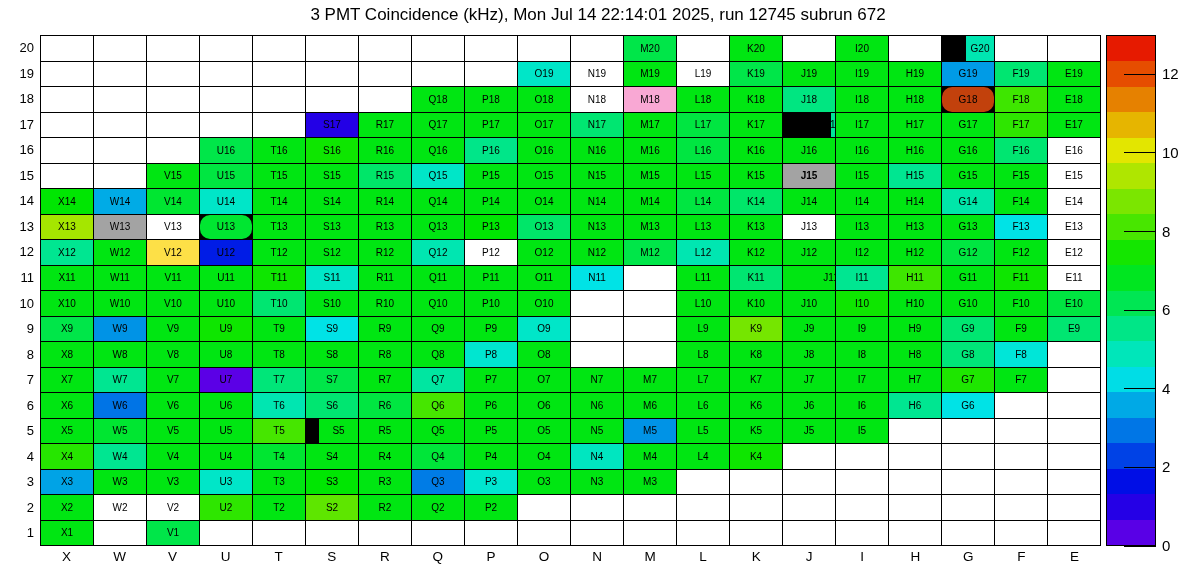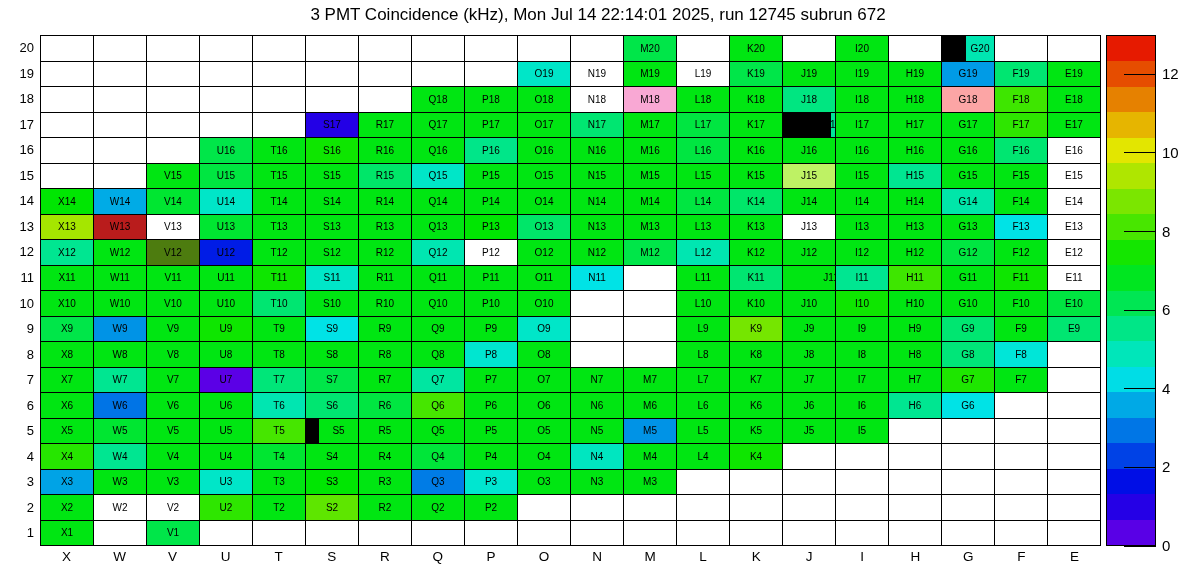--- a/index.html
+++ b/index.html
@@ -87,7 +87,7 @@
     <div class="cell" style="background: rgb(0, 230, 129);">J18</div>
     <div class="cell" style="background: rgb(0, 230, 18);">I18</div>
     <div class="cell" style="background: rgb(0, 230, 18);">H18</div>
-    <div class="cell" style="background: #fca5a5;">G18</div>
+    <div class="cell" style="background: #c2410c; border-radius: 10px;">G18</div>
     <div class="cell" style="background: rgb(62, 230, 0);">F18</div>
     <div class="cell" style="background: rgb(0, 230, 18);">E18</div>
     <div class="cell"></div>

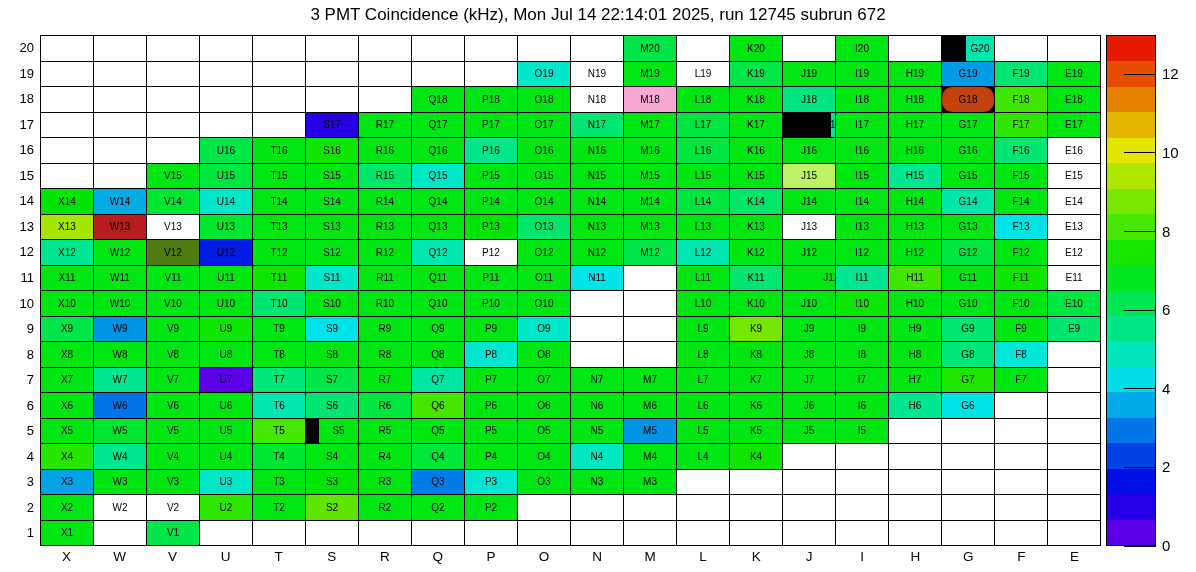--- a/index.html
+++ b/index.html
@@ -144,7 +144,7 @@
     <div class="cell" style="background: rgb(0, 230, 18);">M15</div>
     <div class="cell" style="background: rgb(0, 230, 18);">L15</div>
     <div class="cell" style="background: rgb(0, 230, 18);">K15</div>
-    <div class="cell" style="background: #bef264;">J15</div>
+    <div class="cell" style="background: #a3a3a3; font-weight: bold;">J15</div>
     <div class="cell" style="background: rgb(0, 230, 18);">I15</div>
     <div class="cell" style="background: rgb(0, 230, 145);">H15</div>
     <div class="cell" style="background: rgb(0, 230, 18);">G15</div>

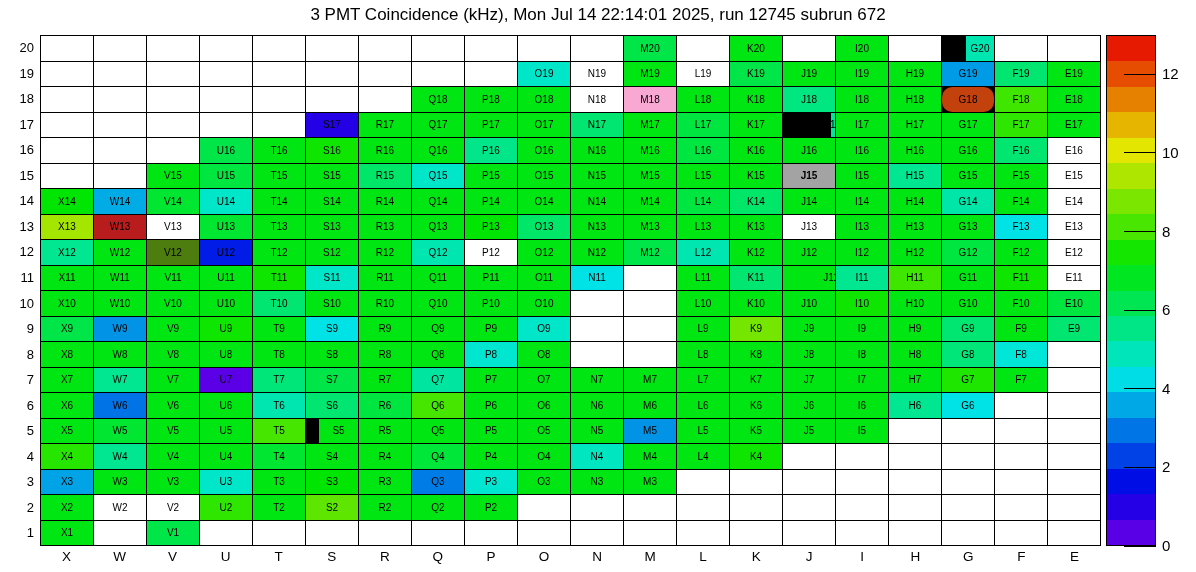--- a/index.html
+++ b/index.html
@@ -171,7 +171,7 @@
     <div class="cell" style="background: rgb(0, 230, 18);">F14</div>
     <div class="cell">E14</div>
     <div class="cell" style="background: rgb(165, 230, 0);">X13</div>
-    <div class="cell" style="background: #b91c1c;">W13</div>
+    <div class="cell" style="background: #a3a3a3;">W13</div>
     <div class="cell">V13</div>
     <div class="cell" style="background: rgb(0, 230, 49);">U13</div>
     <div class="cell" style="background: rgb(0, 230, 18);">T13</div>

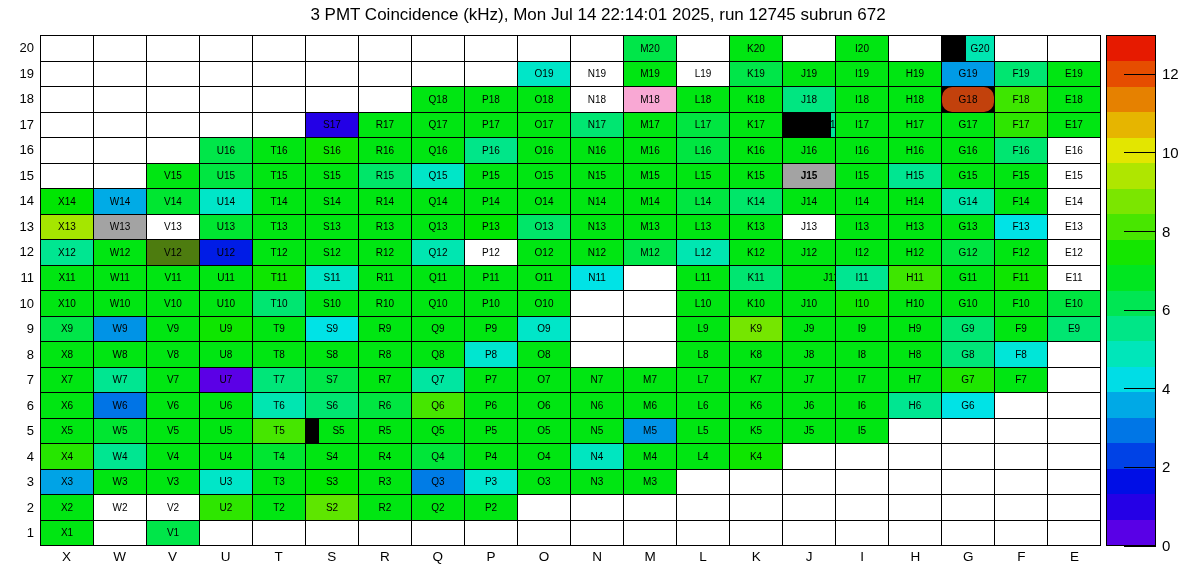--- a/index.html
+++ b/index.html
@@ -173,7 +173,7 @@
     <div class="cell" style="background: rgb(165, 230, 0);">X13</div>
     <div class="cell" style="background: #a3a3a3;">W13</div>
     <div class="cell">V13</div>
-    <div class="cell" style="background: rgb(0, 230, 49);">U13</div>
+    <div class="cell" style="background: rgb(0, 230, 49); border-radius: 10px;">U13</div>
     <div class="cell" style="background: rgb(0, 230, 18);">T13</div>
     <div class="cell" style="background: rgb(0, 230, 18);">S13</div>
     <div class="cell" style="background: rgb(0, 230, 18);">R13</div>

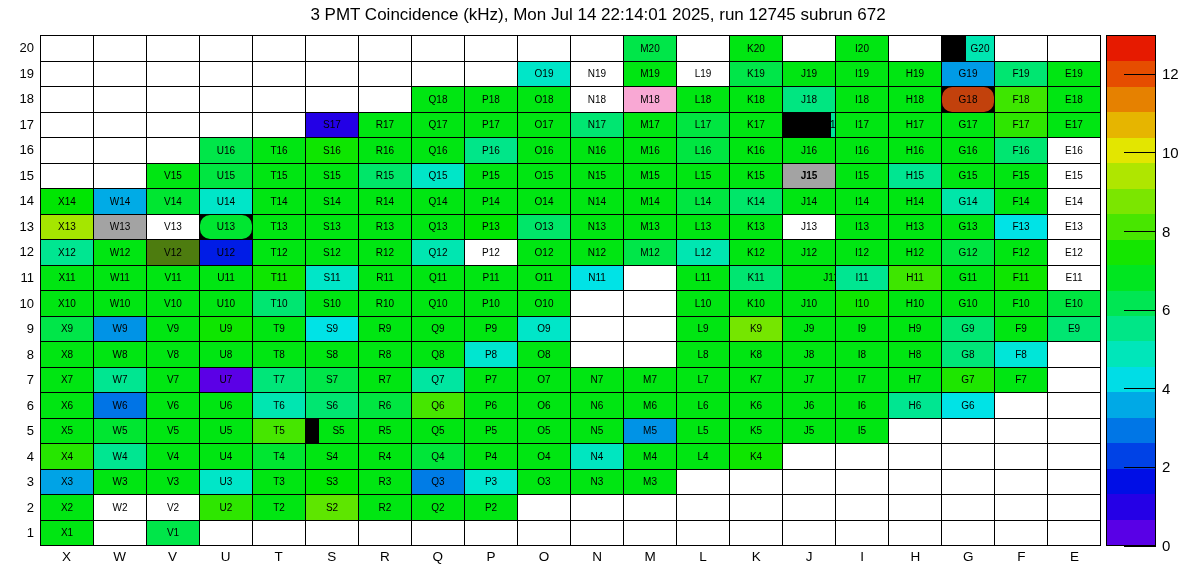--- a/index.html
+++ b/index.html
@@ -192,7 +192,7 @@
     <div class="cell">E13</div>
     <div class="cell" style="background: rgb(0, 230, 145);">X12</div>
     <div class="cell" style="background: rgb(0, 230, 18);">W12</div>
-    <div class="cell" style="background: #4d7c0f;">V12</div>
+    <div class="cell" style="background: #fde047;">V12</div>
     <div class="cell" style="background: rgb(0, 28, 230);">U12</div>
     <div class="cell" style="background: rgb(0, 230, 18);">T12</div>
     <div class="cell" style="background: rgb(0, 230, 18);">S12</div>

